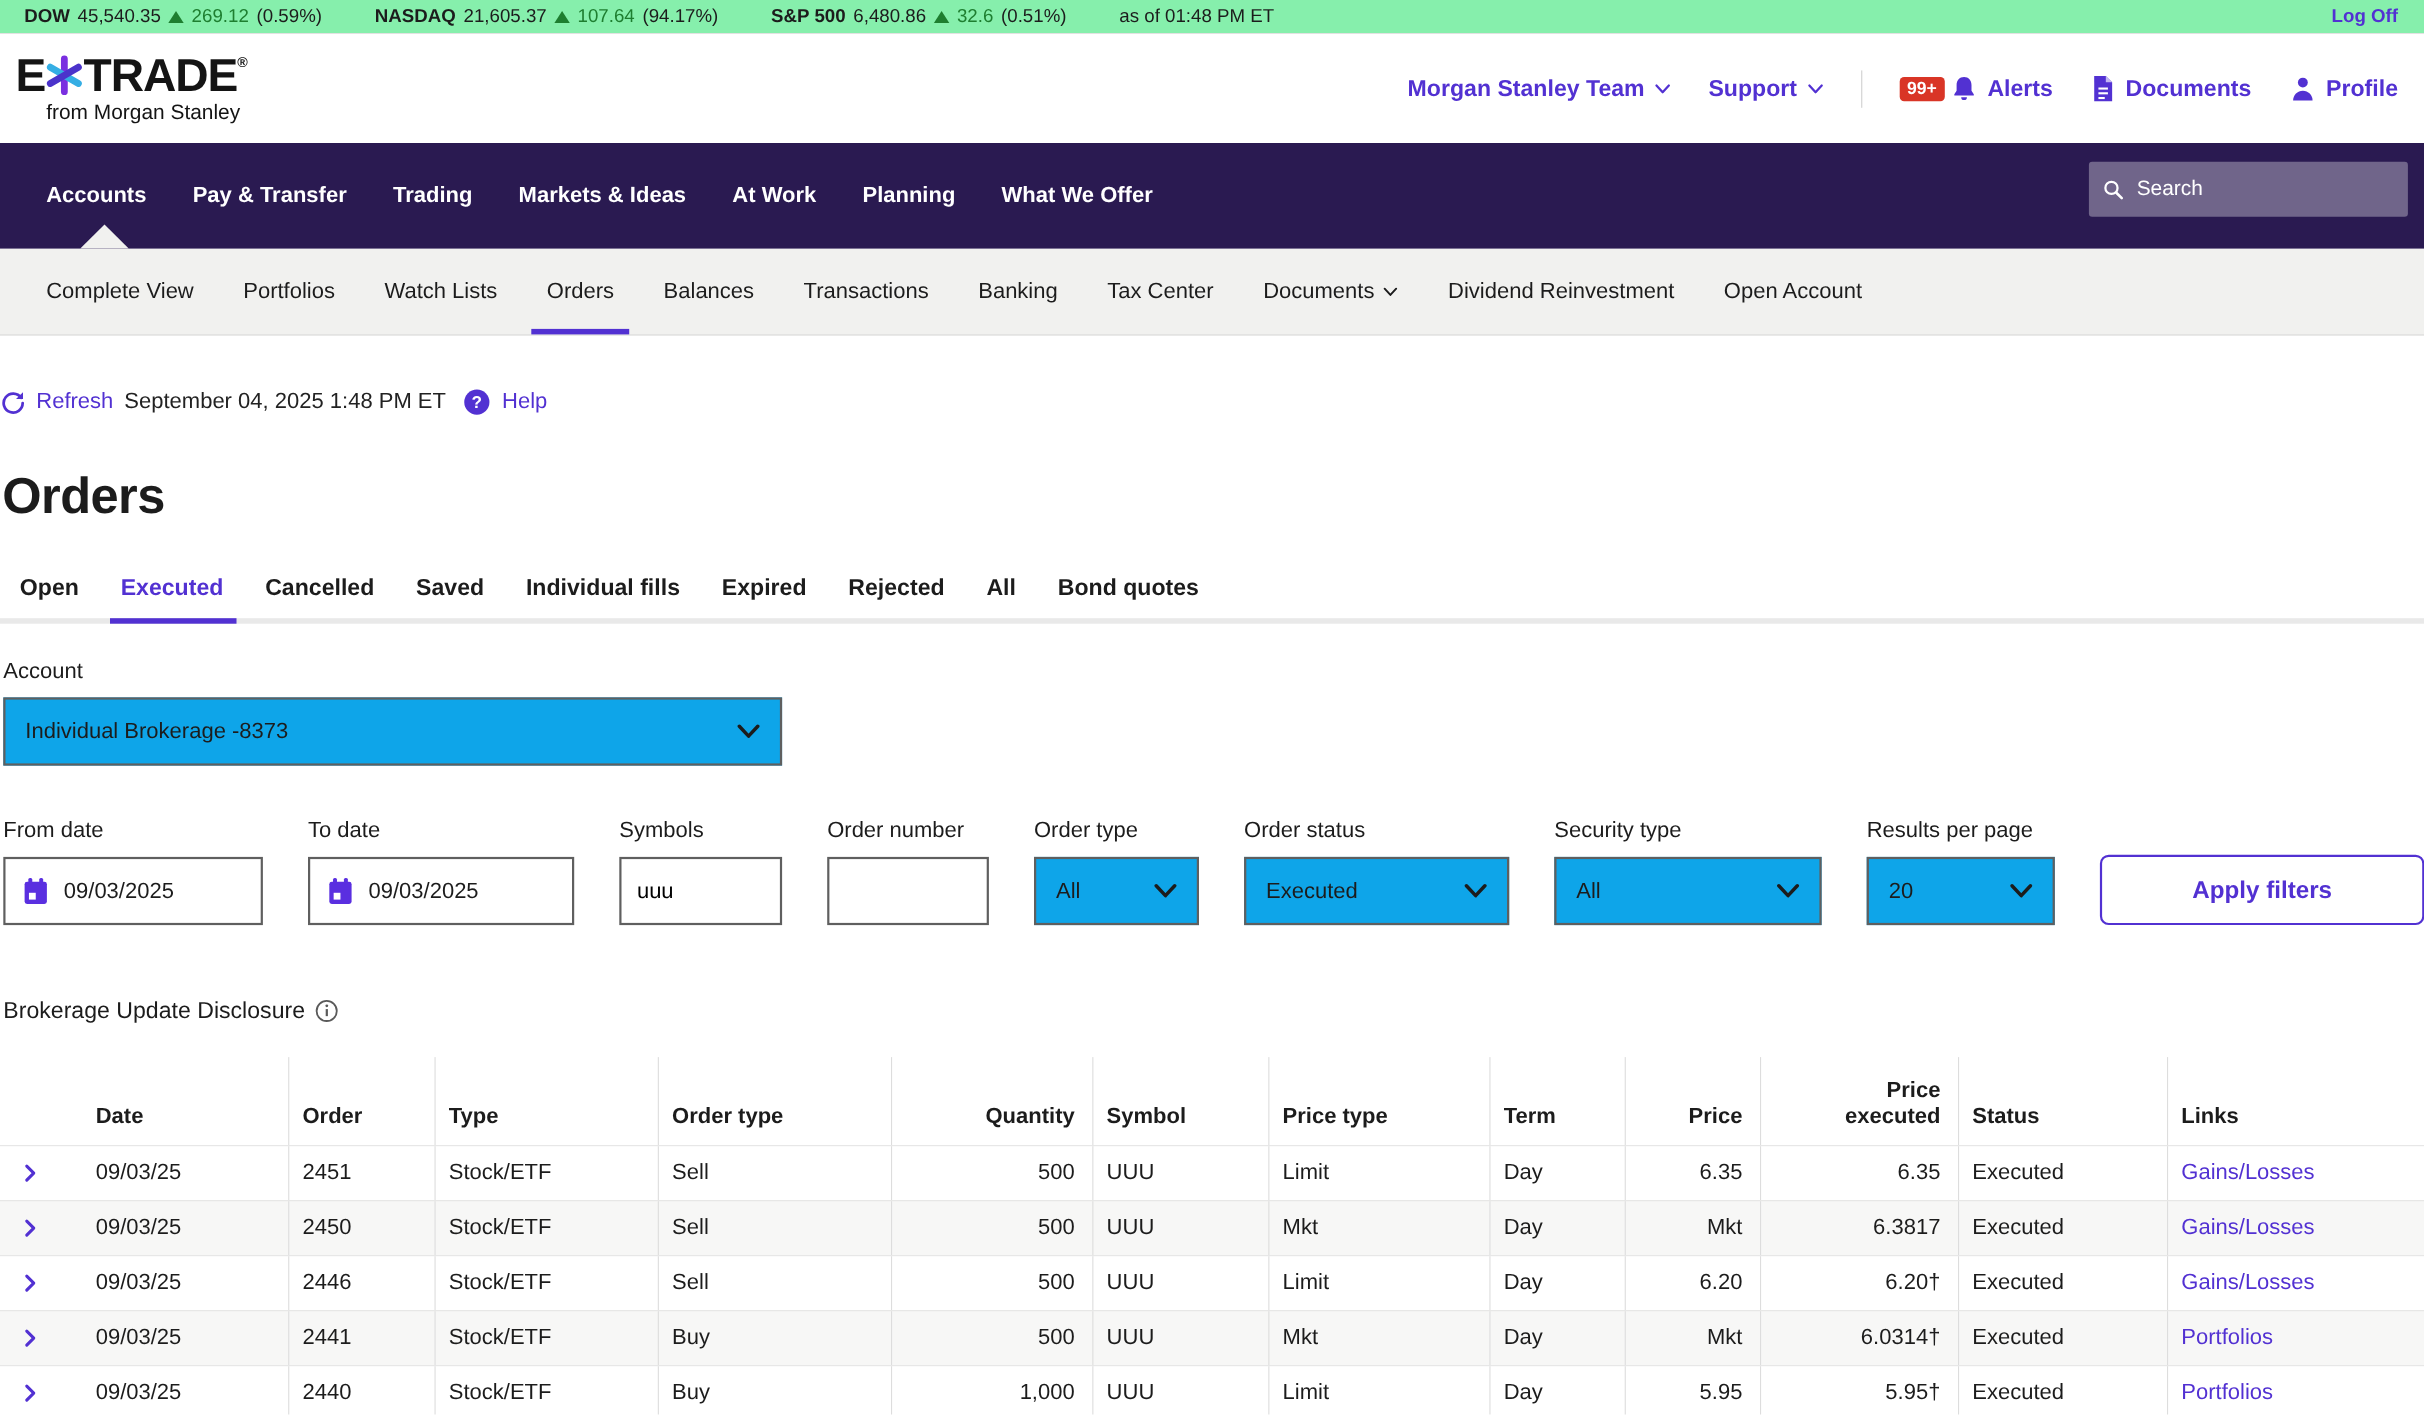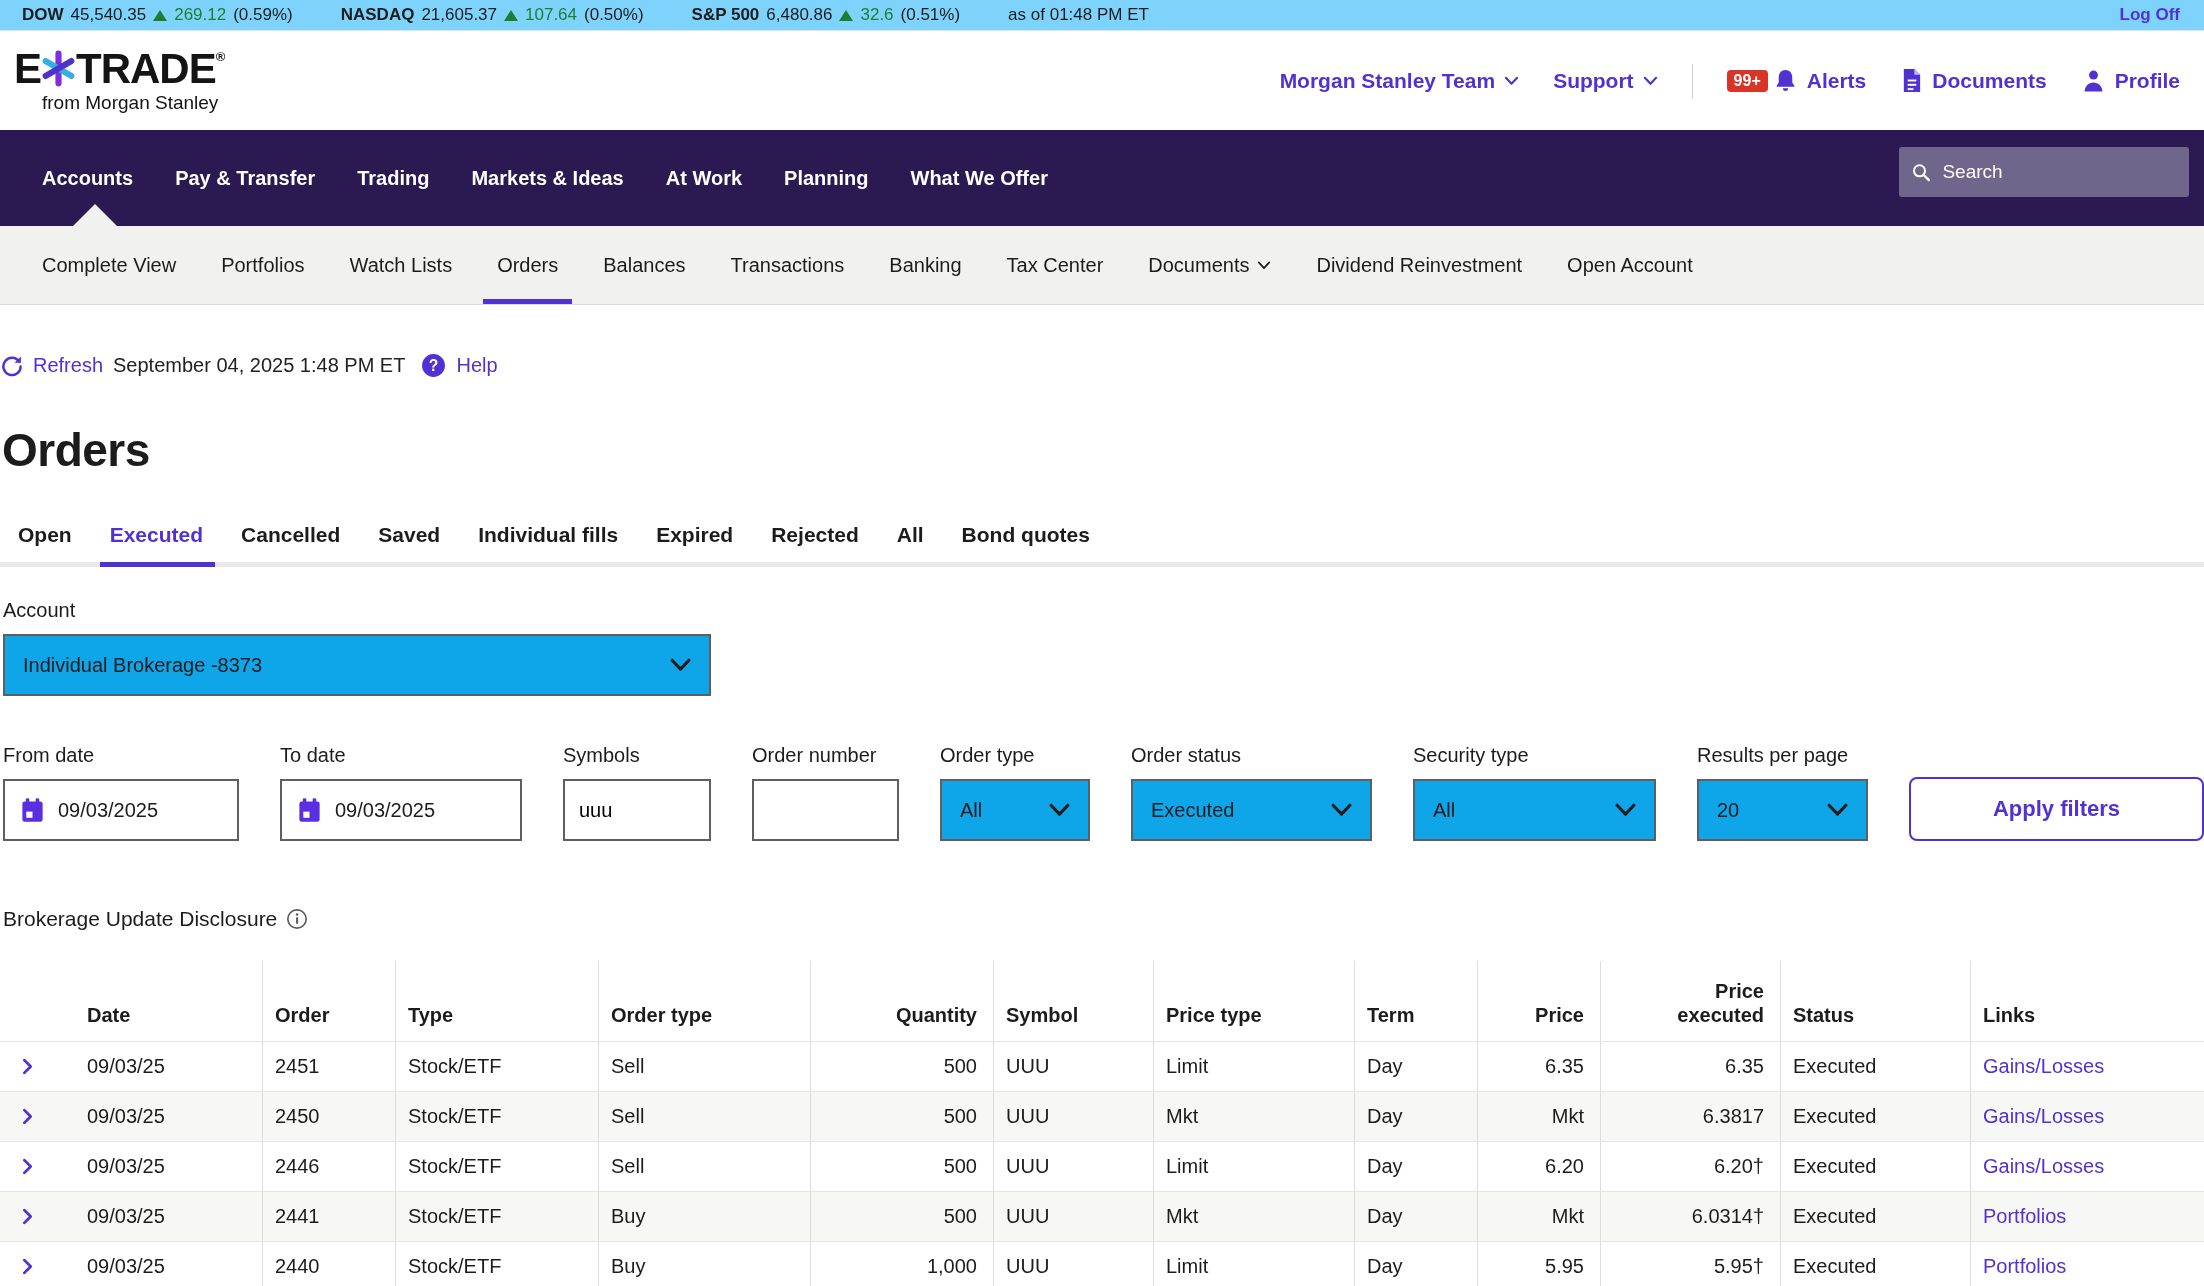--- a/index.html
+++ b/index.html
@@ -11,7 +11,7 @@
   body{width:2204px;height:1286px;margin:0;background:#fff;color:var(--ink);
        font-family:"Liberation Sans",sans-serif;overflow:hidden}
   
-  .ticker{height:31px;background:#7dd3fc;border-bottom:1px solid #e2e2e2;
+  .ticker{height:31px;background:#86efac;border-bottom:1px solid #e2e2e2;
           display:flex;align-items:center;padding:0 24px 0 22px;font-size:17px;gap:48px}
   .tk{display:flex;align-items:center;gap:7px;white-space:nowrap}
   .tk-label{font-weight:700}

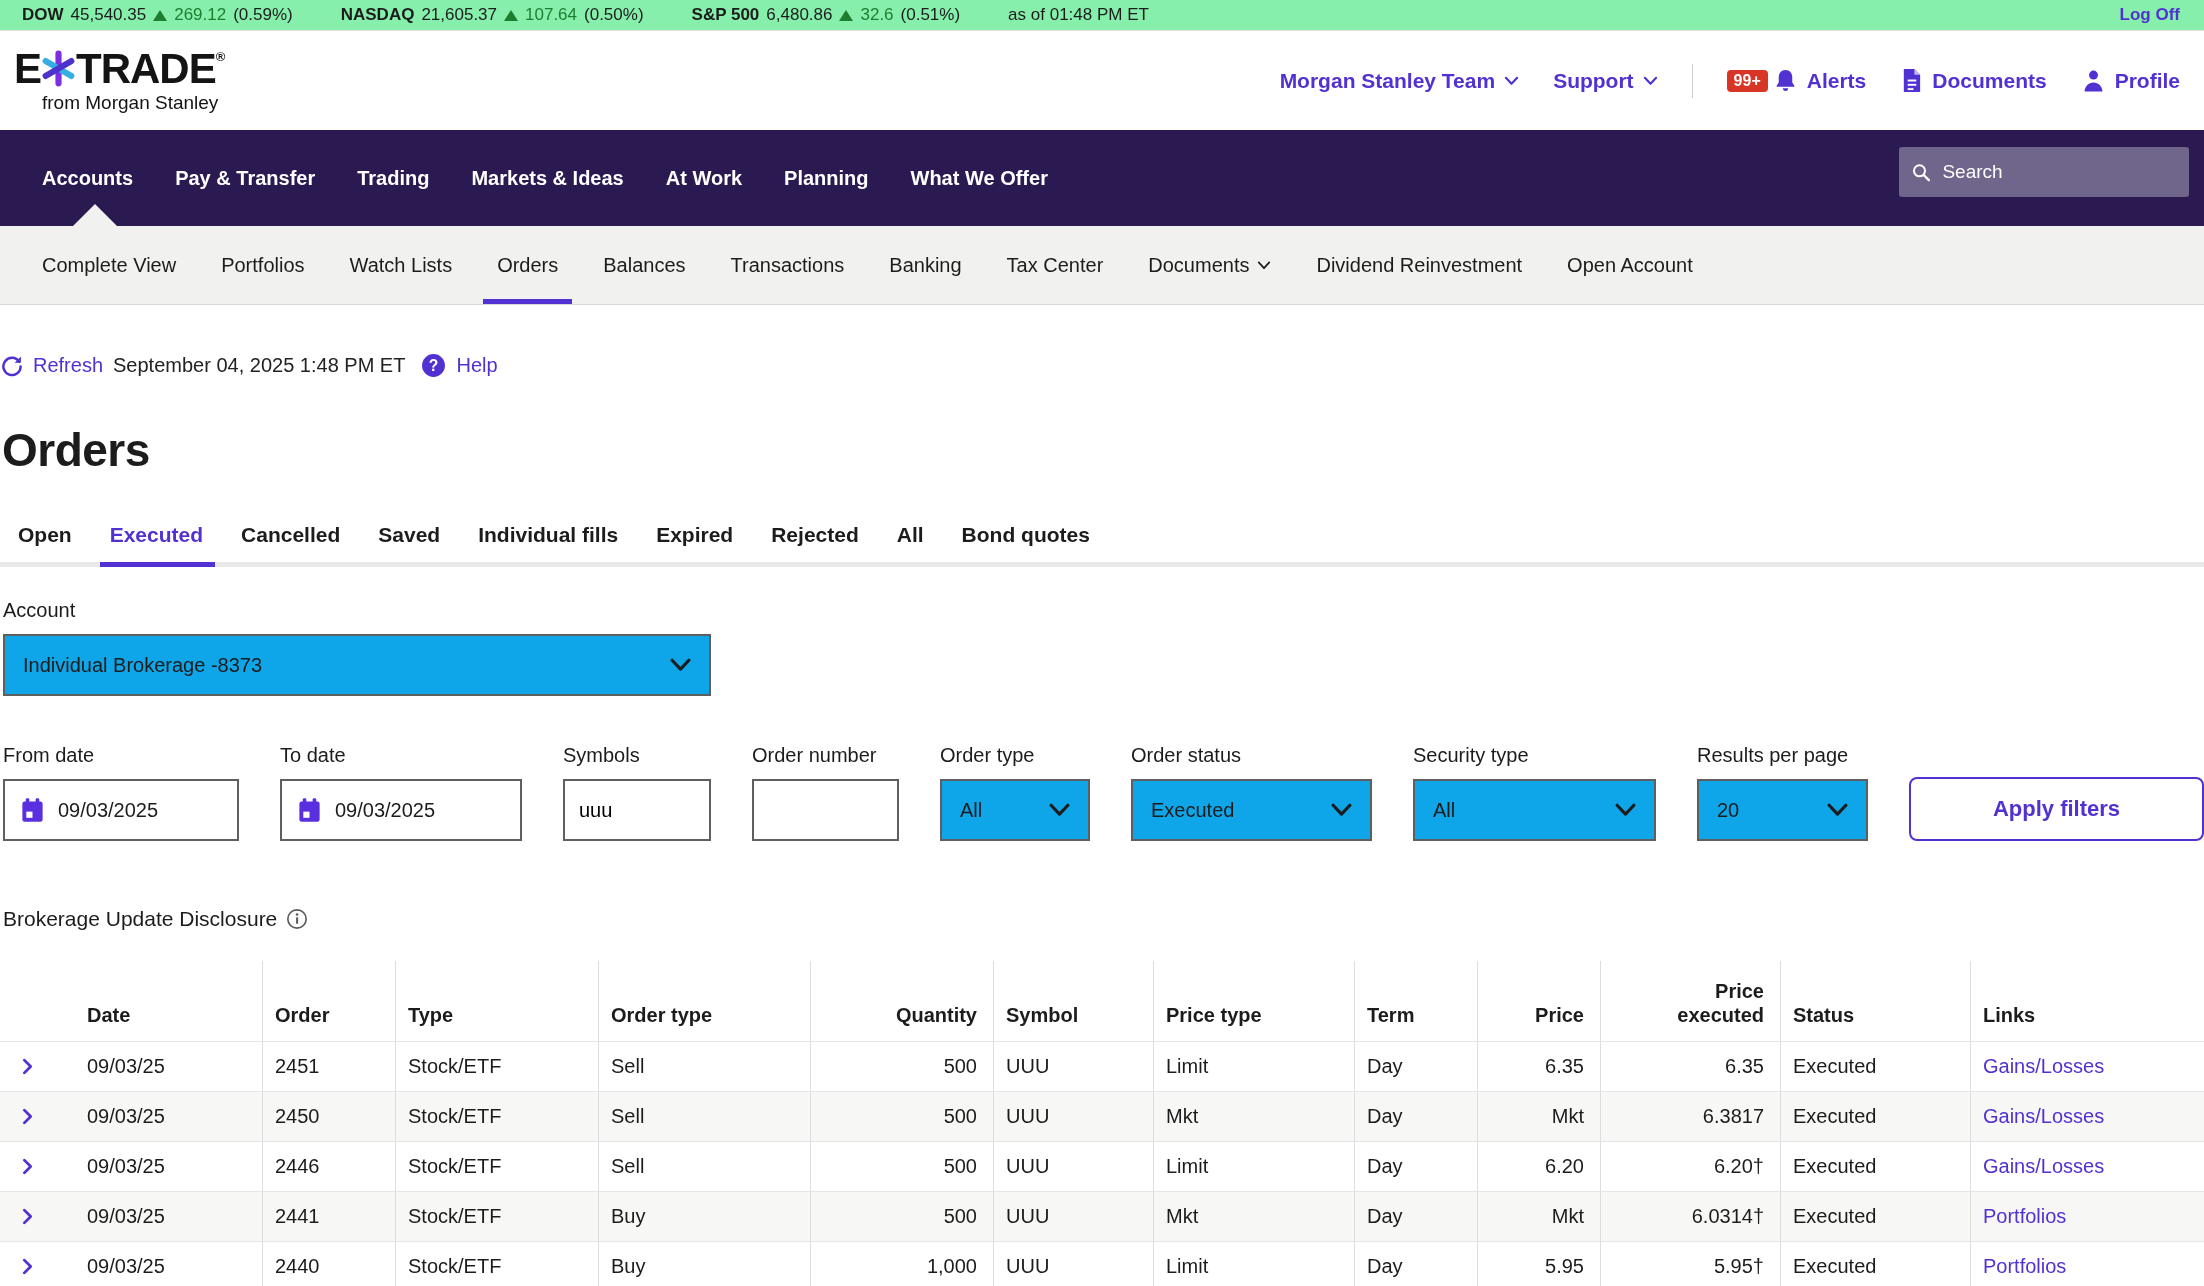--- a/index.html
+++ b/index.html
@@ -111,7 +111,7 @@
     <span>21,605.37</span>
     <span class="tri-up"></span>
     <span class="tk-chg">107.64</span>
-    <span>(0.50%)</span>
+    <span>(94.17%)</span>
   </div>
   <div class="tk">
     <span class="tk-label">S&amp;P 500</span>

